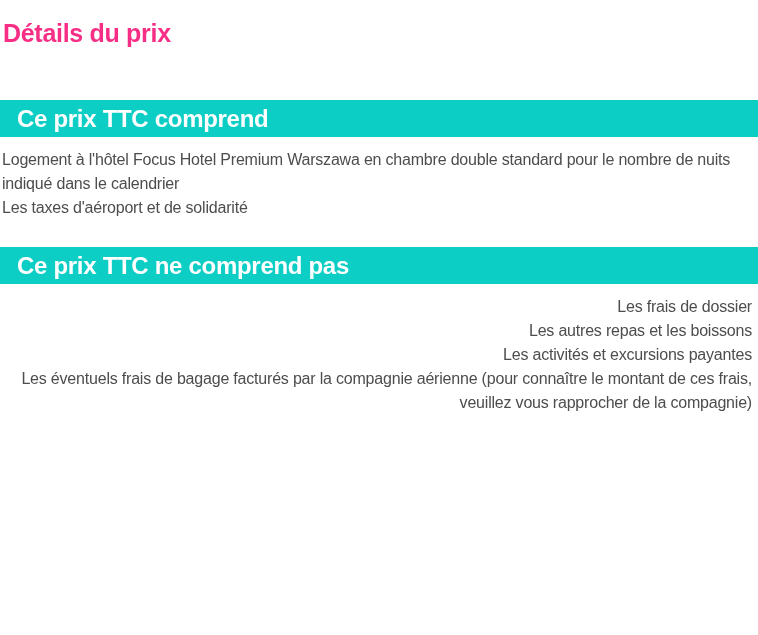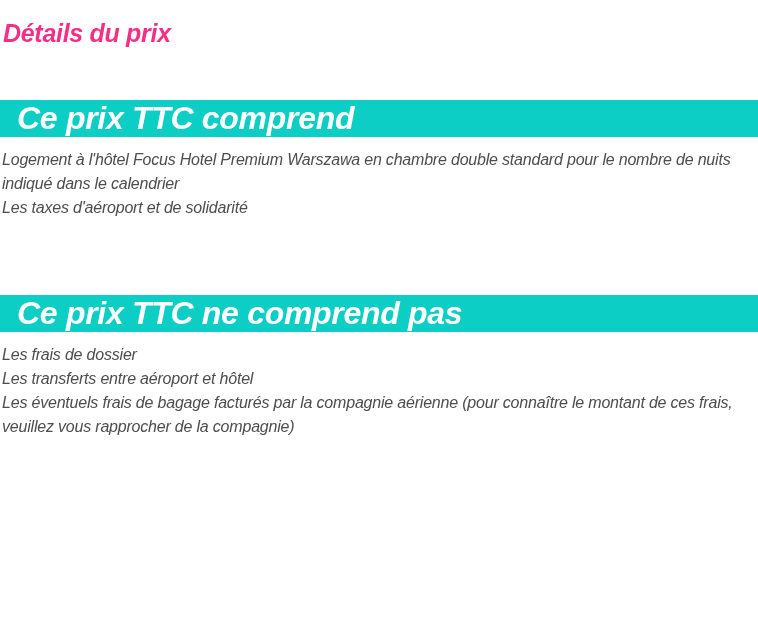--- a/index.html
+++ b/index.html
@@ -14,7 +14,6 @@
     overflow: hidden;
     background: var(--background, #ffffff);
     font-family: "Liberation Sans", sans-serif;
-    font-style: italic;
   }
   .page-title {
     margin: 0;

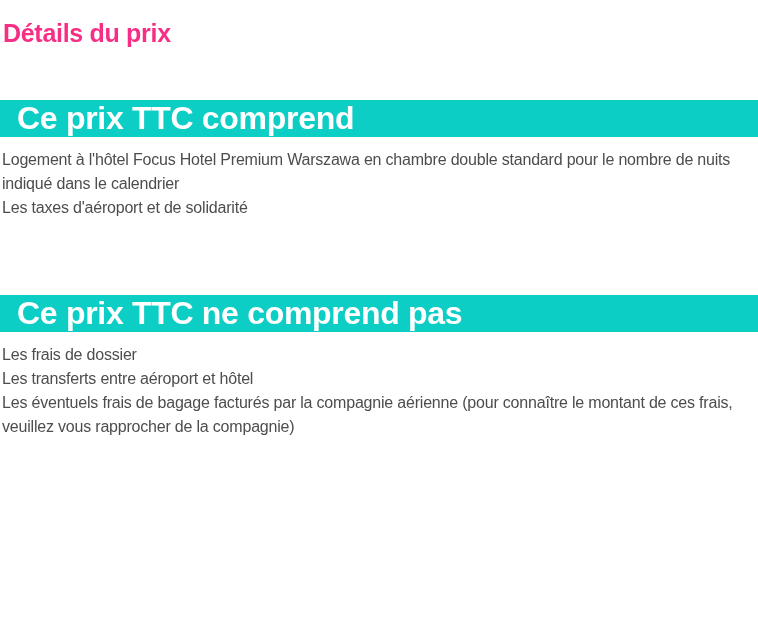--- a/index.html
+++ b/index.html
@@ -39,7 +39,7 @@
   }
   .section-banner .banner-label {
     color: var(--banner-text, #ffffff);
-    font-size: 32px;
+    font-size: 24px;
     font-weight: bold;
     letter-spacing: -0.3px;
     white-space: nowrap;

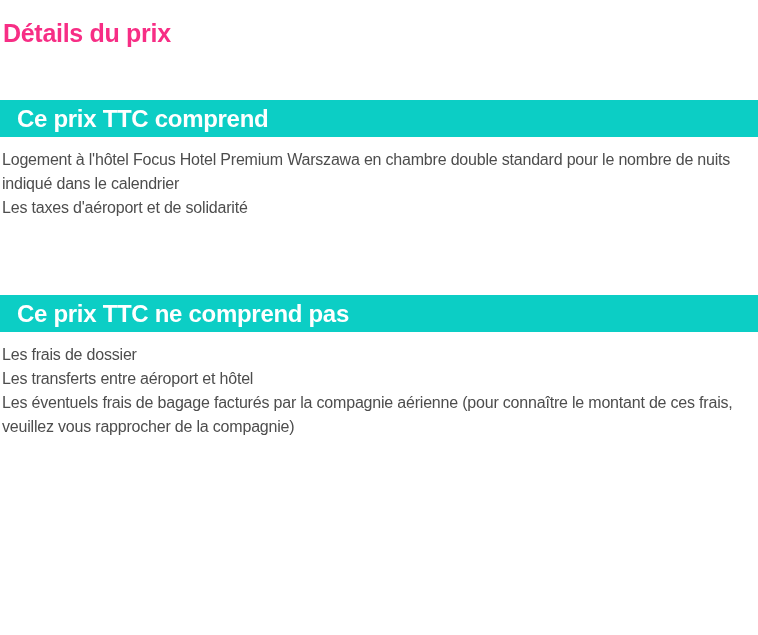--- a/index.html
+++ b/index.html
@@ -28,7 +28,7 @@
     display: flow-root; 
   }
   .section-included { margin-top: 52px; }
-  .section-excluded { margin-top: 75px; }
+  .section-excluded { margin-top: 27px; text-align: right; }
   .section-banner {
     background: var(--banner-teal, #0ccec5);
     height: 37px;

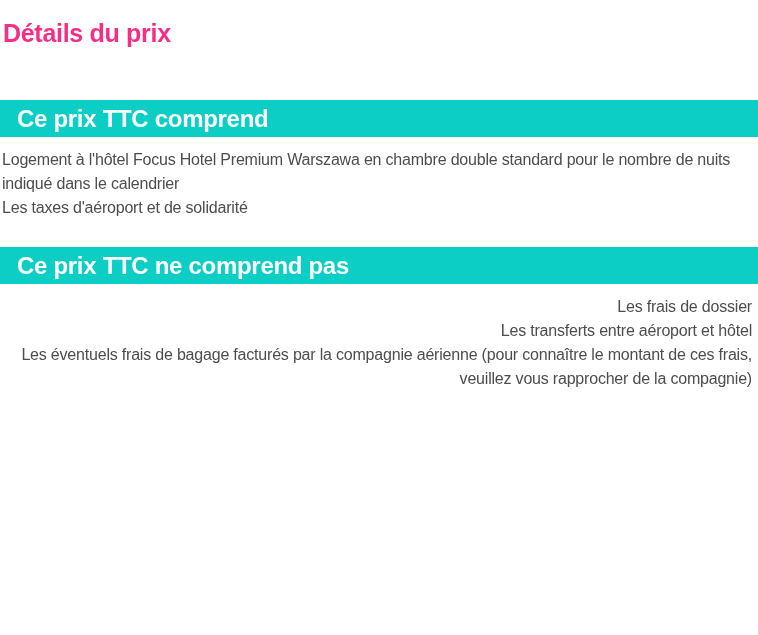--- a/index.html
+++ b/index.html
@@ -80,6 +80,7 @@
     </div>
     <div class="item-list">
       <div class="list-item">Les frais de dossier</div>
+      <div class="list-item">Les autres repas et les boissons</div>
       <div class="list-item">Les transferts entre aéroport et hôtel</div>
       <div class="list-item">Les éventuels frais de bagage facturés par la compagnie aérienne (pour connaître le montant de ces frais, veuillez vous rapprocher de la compagnie)</div>
     </div>

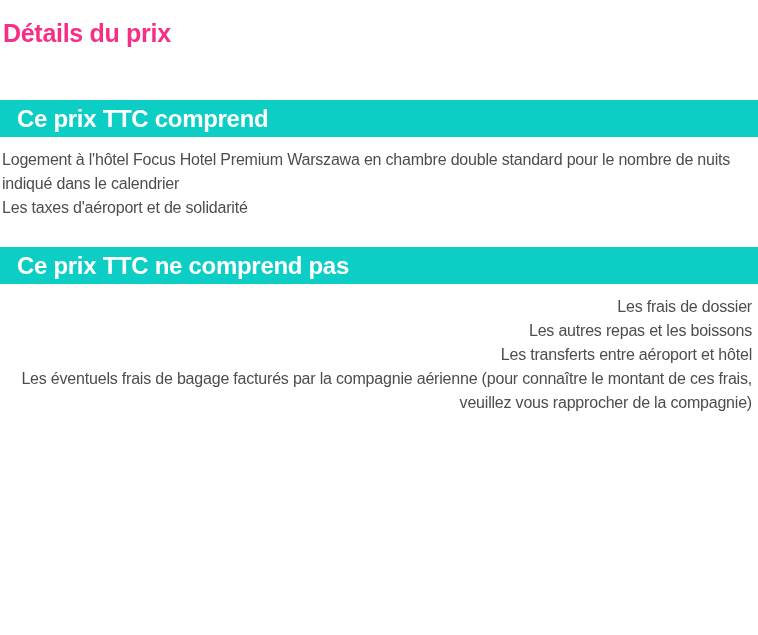--- a/index.html
+++ b/index.html
@@ -81,6 +81,7 @@
     <div class="item-list">
       <div class="list-item">Les frais de dossier</div>
       <div class="list-item">Les autres repas et les boissons</div>
+      <div class="list-item">Les activités et excursions payantes</div>
       <div class="list-item">Les transferts entre aéroport et hôtel</div>
       <div class="list-item">Les éventuels frais de bagage facturés par la compagnie aérienne (pour connaître le montant de ces frais, veuillez vous rapprocher de la compagnie)</div>
     </div>

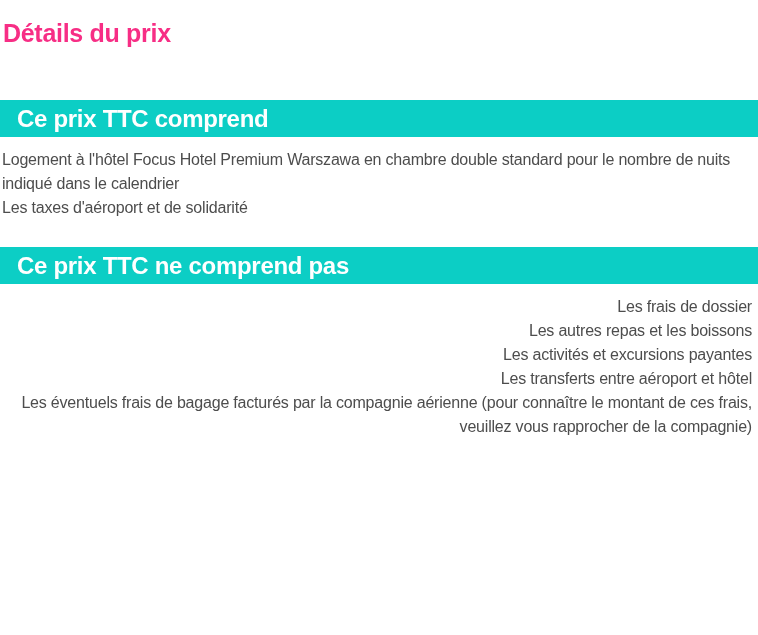--- a/index.html
+++ b/index.html
@@ -82,7 +82,6 @@
       <div class="list-item">Les frais de dossier</div>
       <div class="list-item">Les autres repas et les boissons</div>
       <div class="list-item">Les activités et excursions payantes</div>
-      <div class="list-item">Les transferts entre aéroport et hôtel</div>
       <div class="list-item">Les éventuels frais de bagage facturés par la compagnie aérienne (pour connaître le montant de ces frais, veuillez vous rapprocher de la compagnie)</div>
     </div>
   </section>

